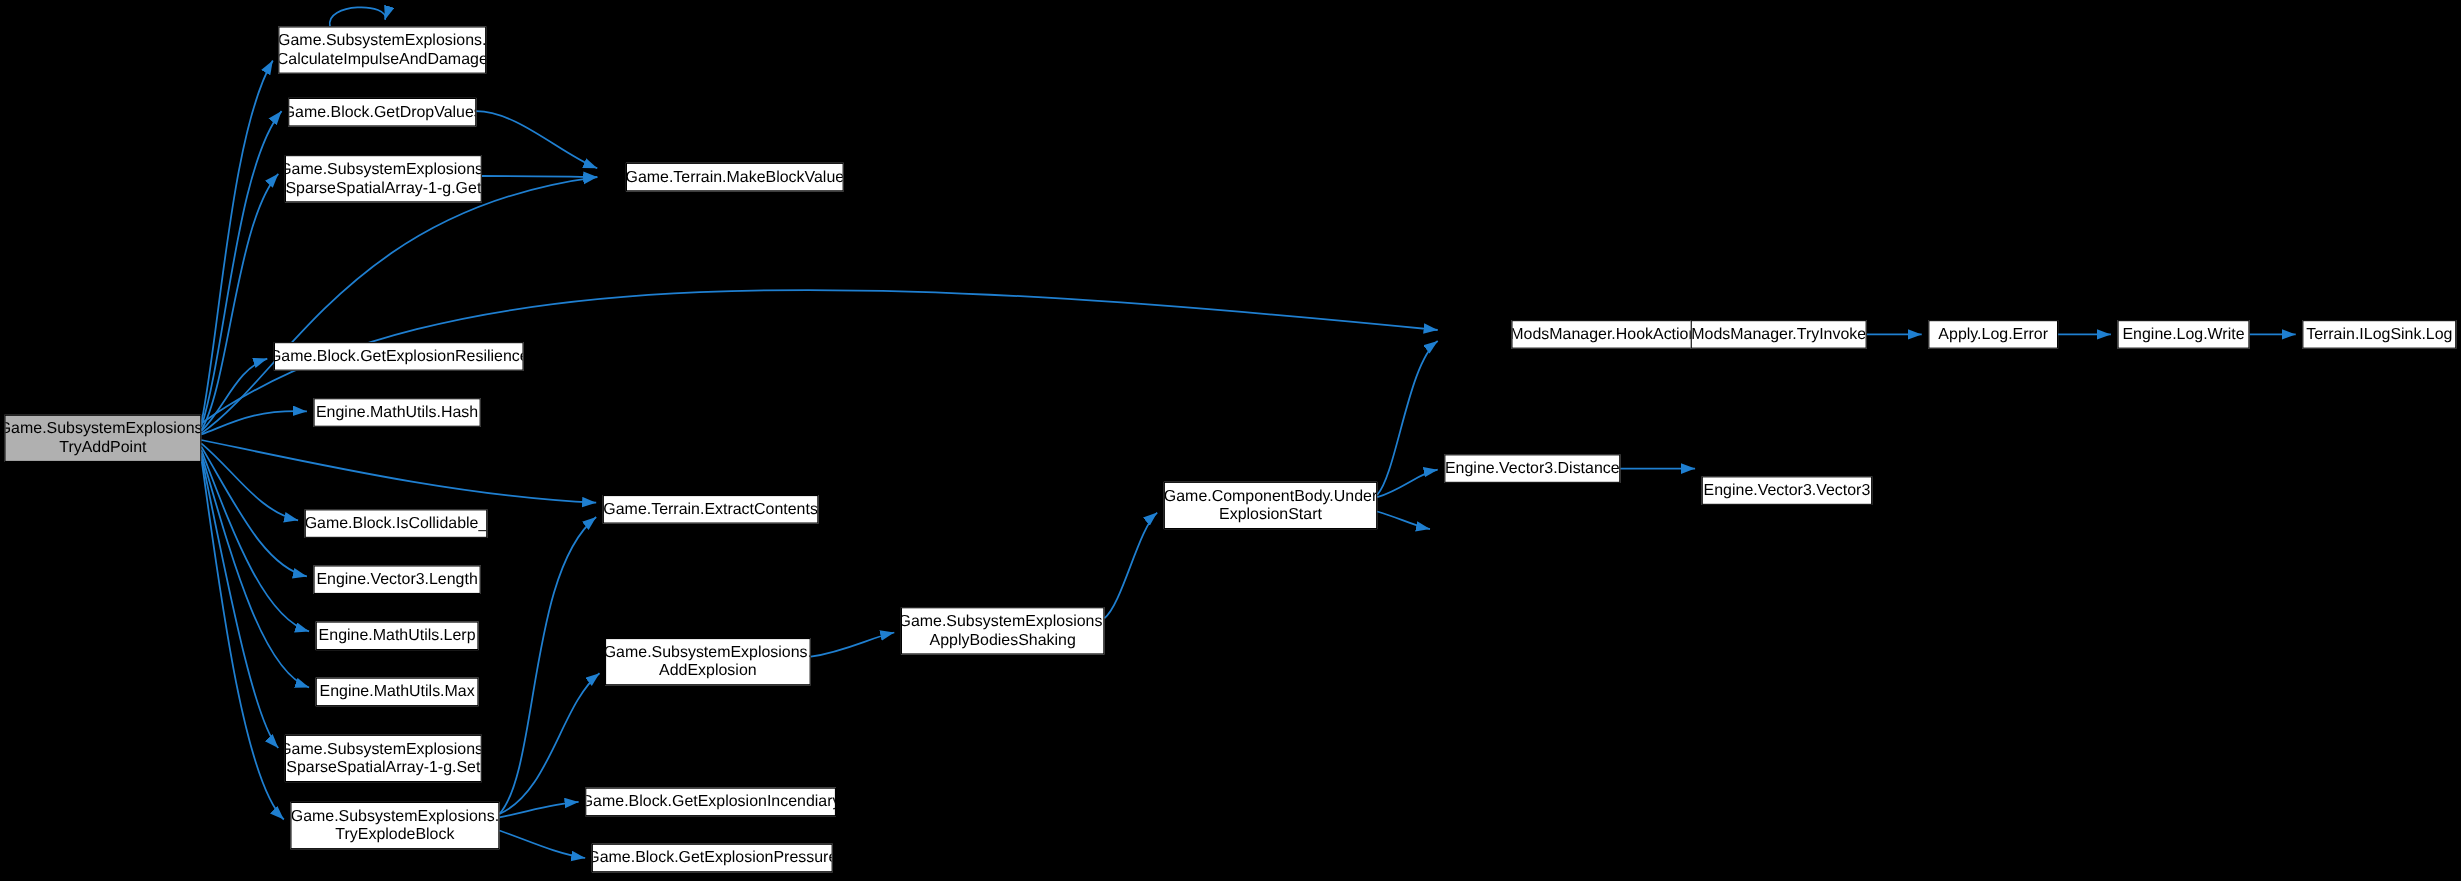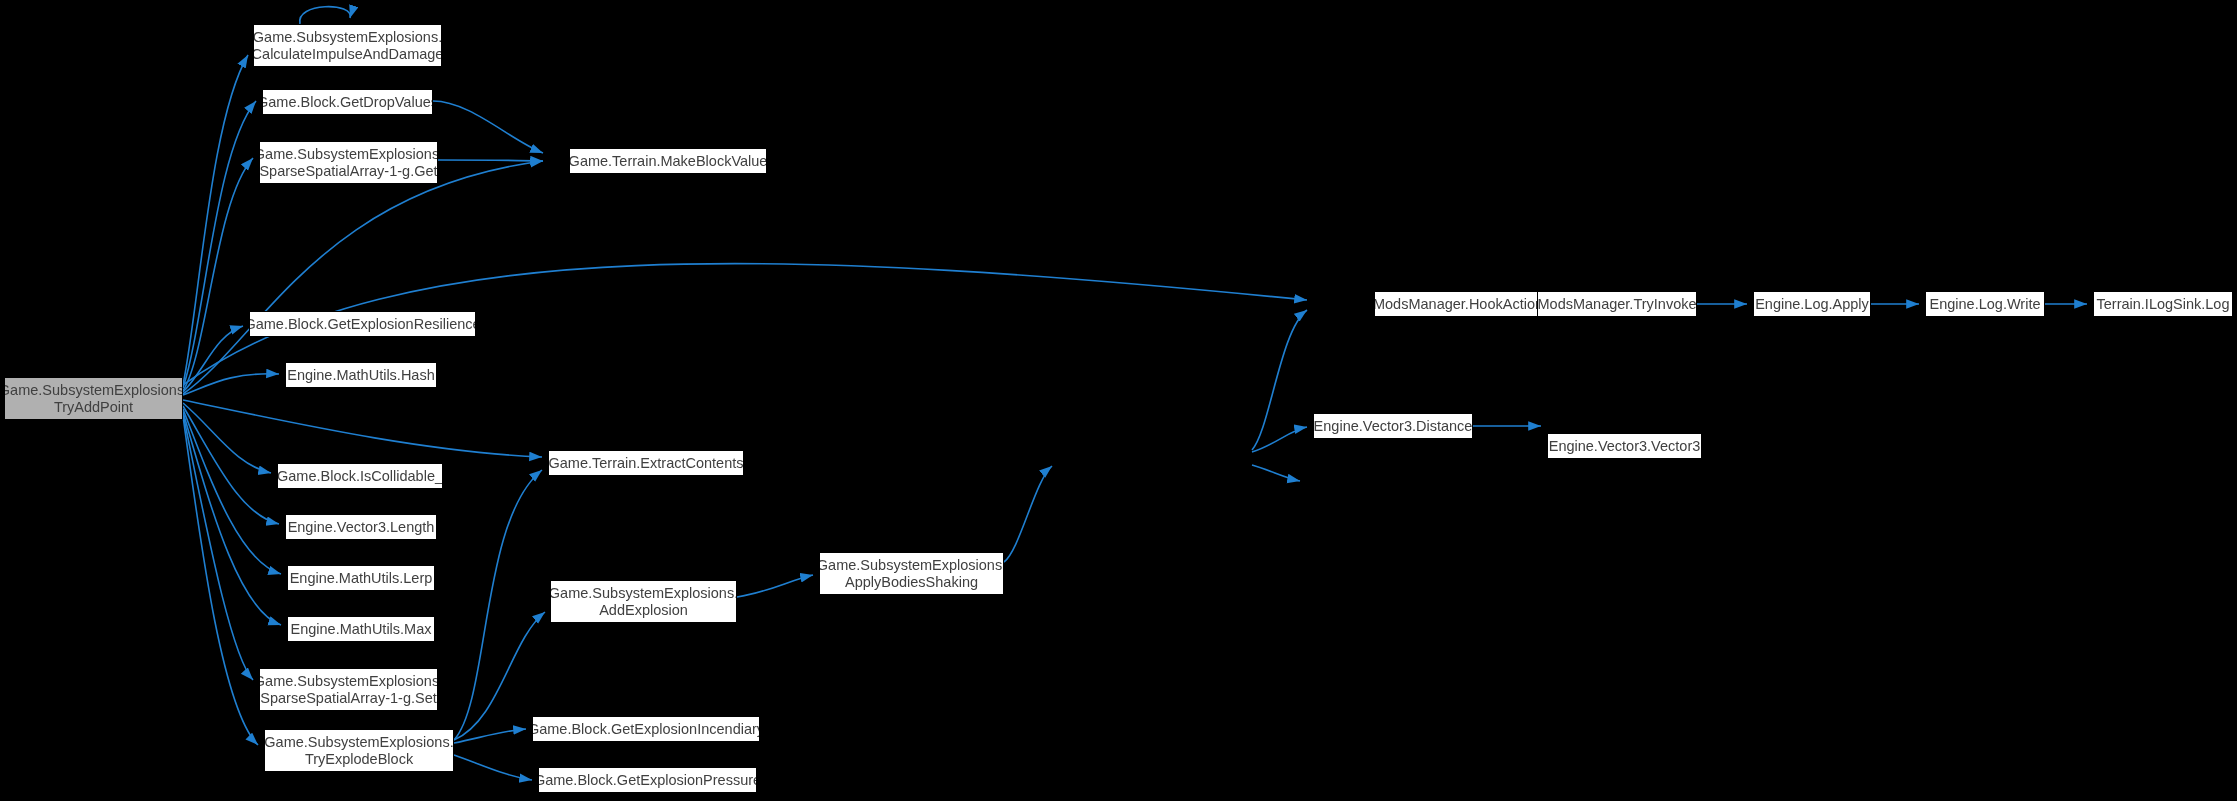--- a/index.html
+++ b/index.html
@@ -28,7 +28,7 @@
     box-sizing: border-box;
     border: 1px solid #000000;
     background: #ffffff;
-    color: #404040;
+    color: #000000;
     font-size: 14.5px;
     line-height: 17px;
     text-align: center;

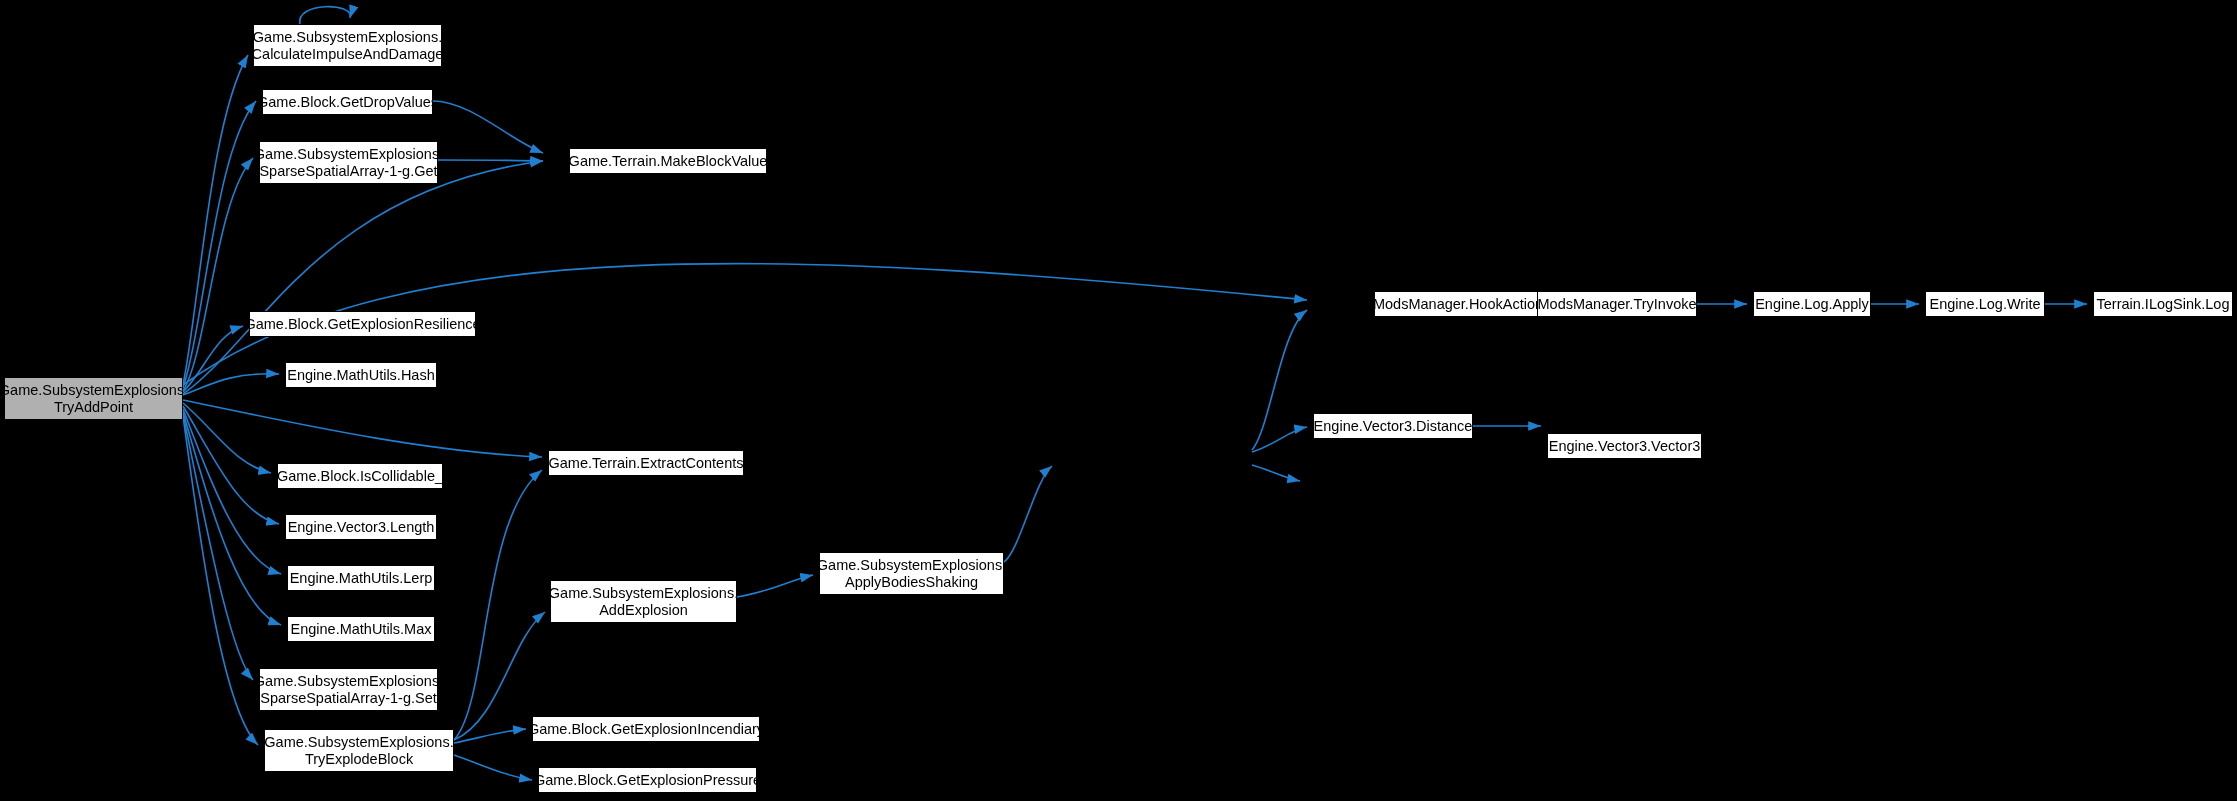--- a/index.html
+++ b/index.html
@@ -134,7 +134,7 @@
   <div class="node" style="left:1313px;top:413px; width:160px; height:26px;">Engine.Vector3.Distance</div>
   <div class="node" style="left:1537px;top:291px; width:160px; height:26px;">ModsManager.TryInvoke</div>
   <div class="node" style="left:1547px;top:413px; width:155px; height:26px;margin-top:20px;">Engine.Vector3.Vector3</div>
-  <div class="node" style="left:1753px;top:291px; width:118px; height:26px;">Engine.Log.Apply</div>
+  <div class="node" style="left:1753px;top:291px; width:118px; height:26px;">Apply.Log.Error</div>
   <div class="node" style="left:1925px;top:291px; width:120px; height:26px;">Engine.Log.Write</div>
   <div class="node" style="left:2093px;top:291px; width:140px; height:26px;">Terrain.ILogSink.Log</div>
 

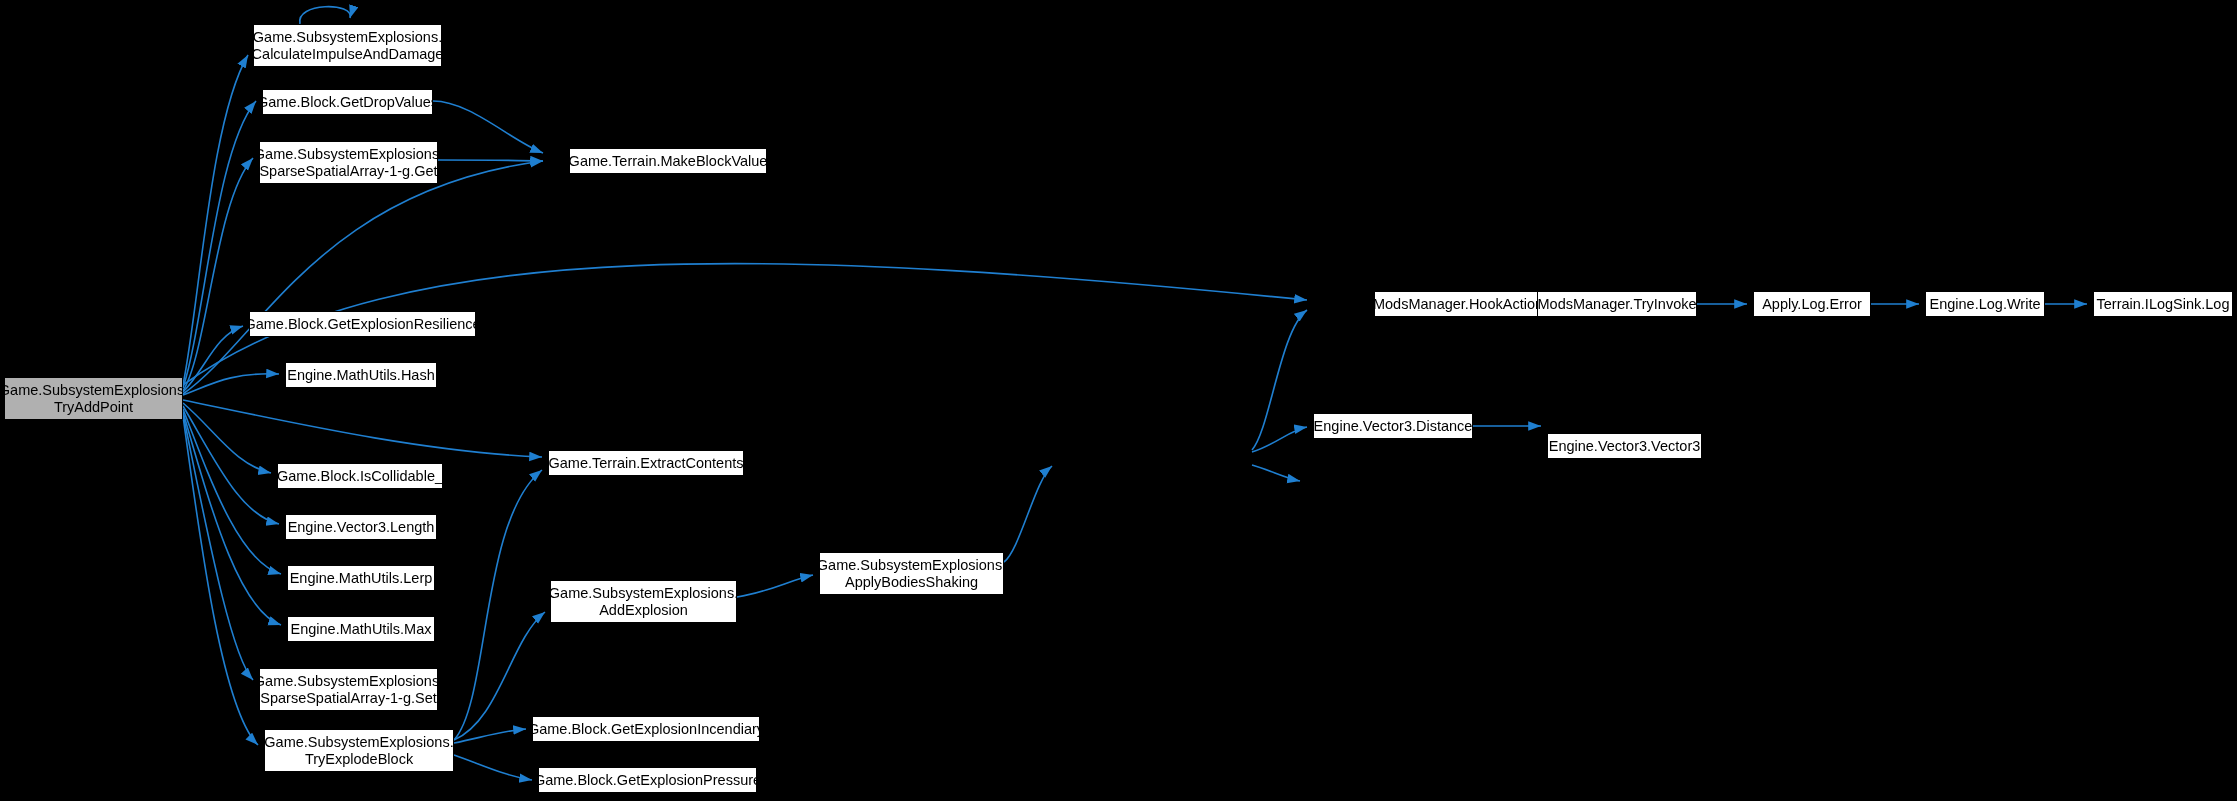--- a/index.html
+++ b/index.html
@@ -130,6 +130,8 @@
   <div class="node" style="left:538px;top:767px;  width:219px; height:26px;">Game.Block.GetExplosionPressure</div>
   <div class="node" style="left:819px;top:552px;  width:185px; height:43px;">Game.SubsystemExplosions.
 ApplyBodiesShaking</div>
+  <div class="node" style="left:1058px;top:438px; width:194px; height:43px;">Game.ComponentBody.Under
+ExplosionStart</div>
   <div class="node" style="left:1374px;top:291px; width:168px; height:26px;">ModsManager.HookAction</div>
   <div class="node" style="left:1313px;top:413px; width:160px; height:26px;">Engine.Vector3.Distance</div>
   <div class="node" style="left:1537px;top:291px; width:160px; height:26px;">ModsManager.TryInvoke</div>

